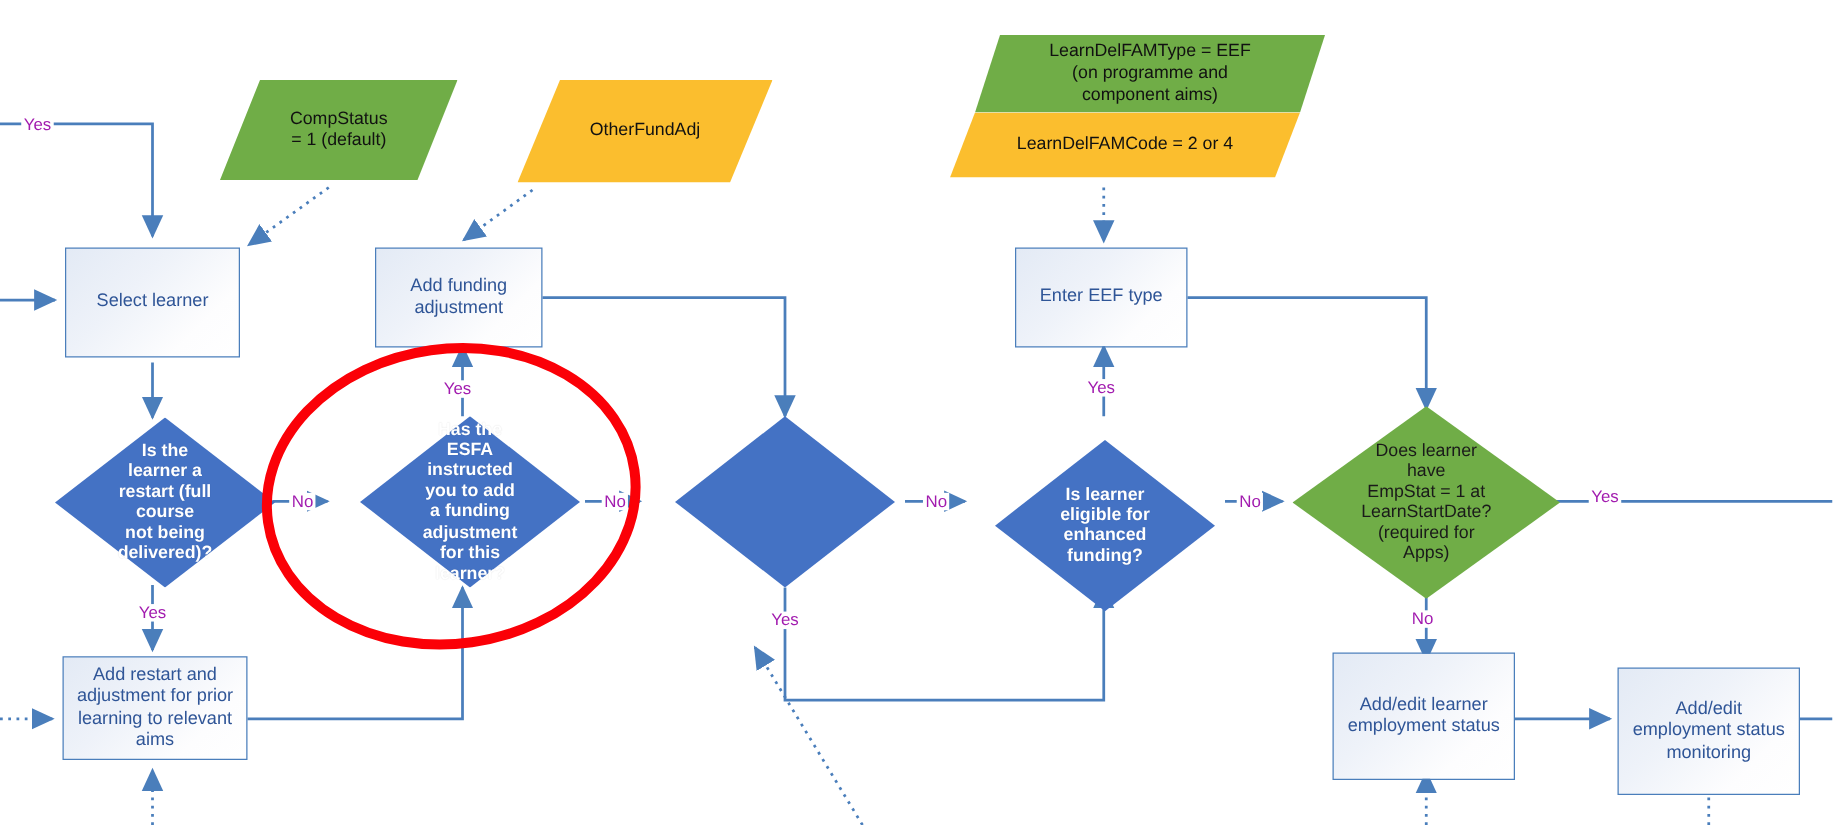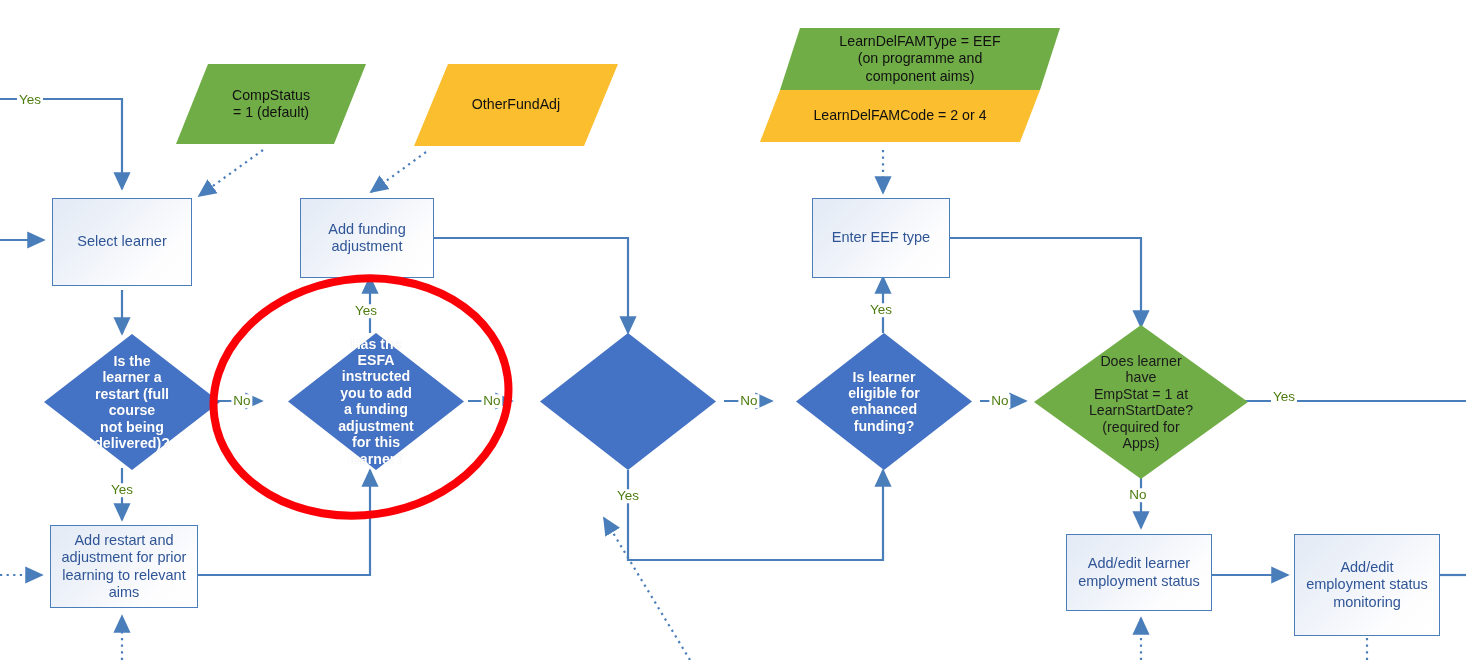--- a/index.html
+++ b/index.html
@@ -95,7 +95,7 @@
   }
   .edge-label {
     position: absolute;
-    color: #4d7c0f;
+    color: #a21caf;
     font-size: 13.5px;
     background: #ffffff;
     padding: 0 2px;

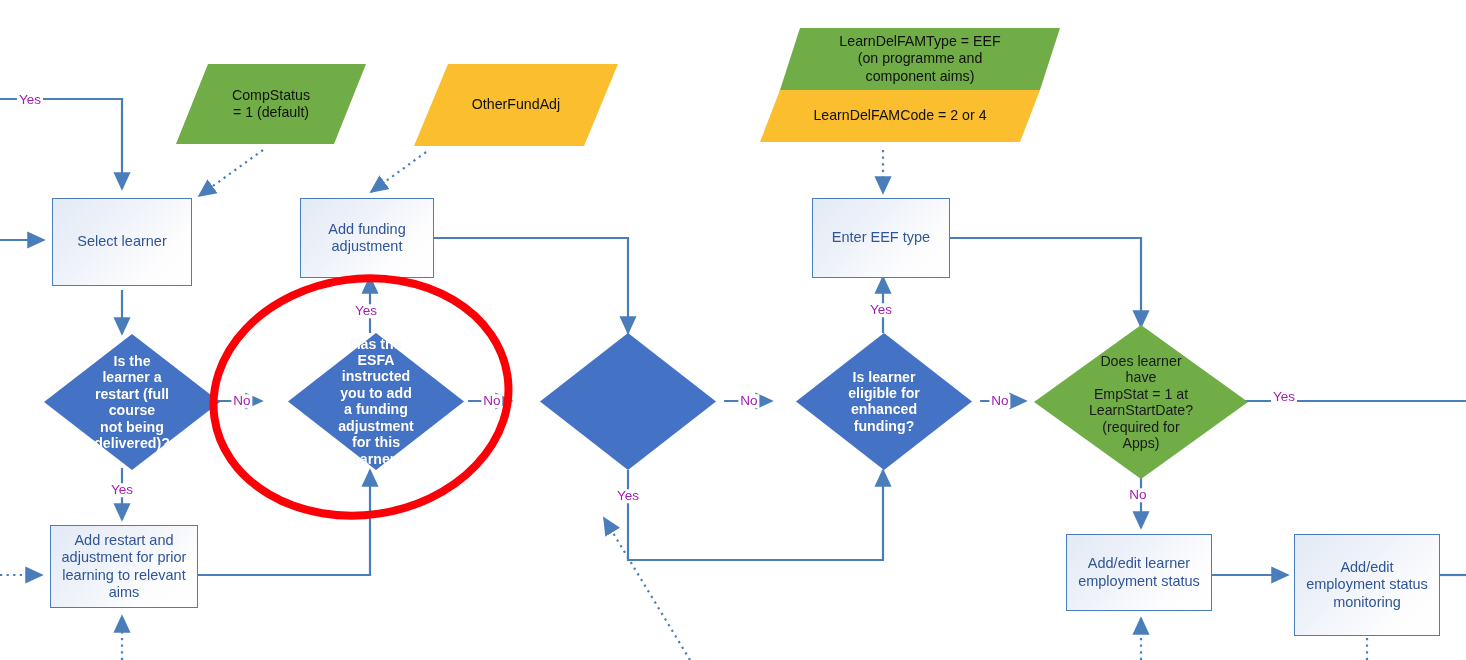--- a/index.html
+++ b/index.html
@@ -262,7 +262,7 @@
     </svg>
   </div>
 
-  <div class="diamond-wrap diamond-blue" style="left:796px; top:333px; width:176px; height:137px;">
+  <div class="diamond-wrap diamond-blue" style="left:796px; top:352px; width:176px; height:137px;">
     <svg class="diamond-shape" viewBox="0 0 176 137" preserveAspectRatio="none">
       <polygon points="88,0 176,68.5 88,137 0,68.5" fill="#4472c4"></polygon>
     </svg>

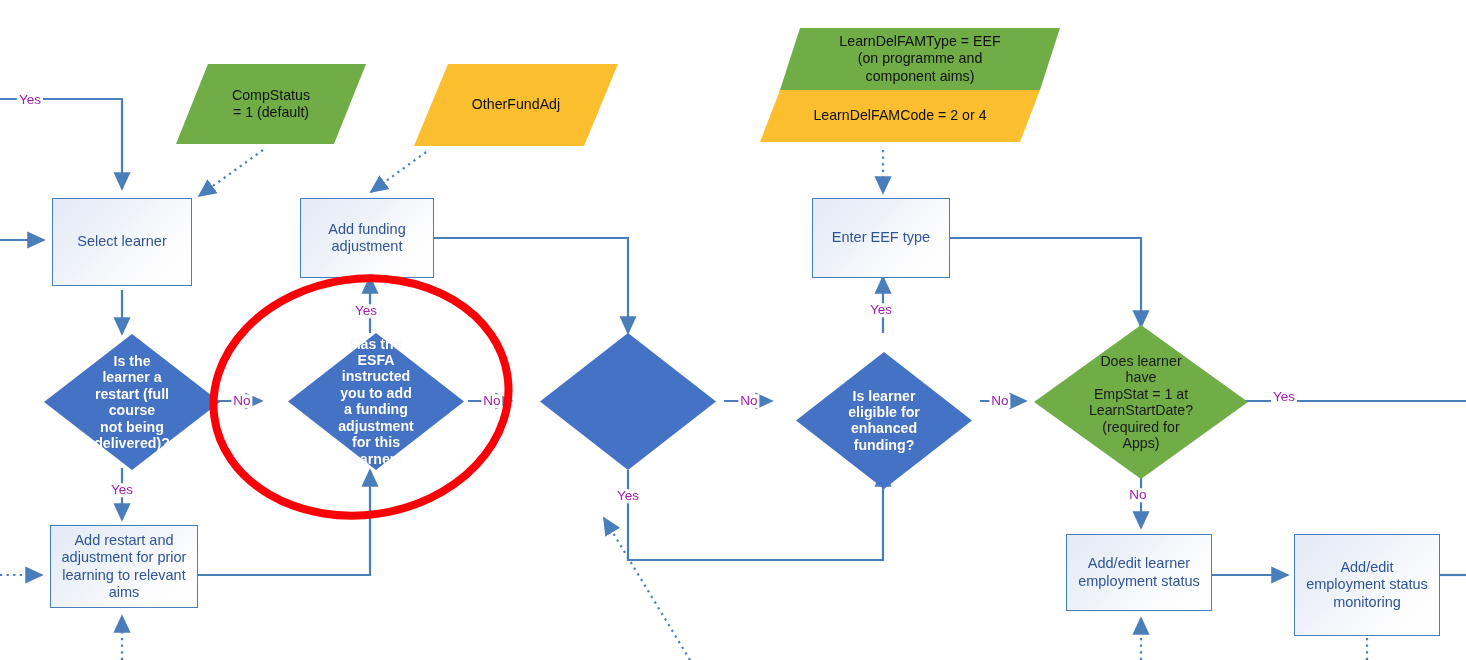--- a/index.html
+++ b/index.html
@@ -226,7 +226,7 @@
 aims</span>
   </div>
 
-  <div class="node process" style="left:1066px; top:534px; width:146px; height:77px;">
+  <div class="node process" style="left:1066px; top:522px; width:146px; height:102px;">
     <span style="white-space:pre-line">Add/edit learner
 employment status</span>
   </div>

